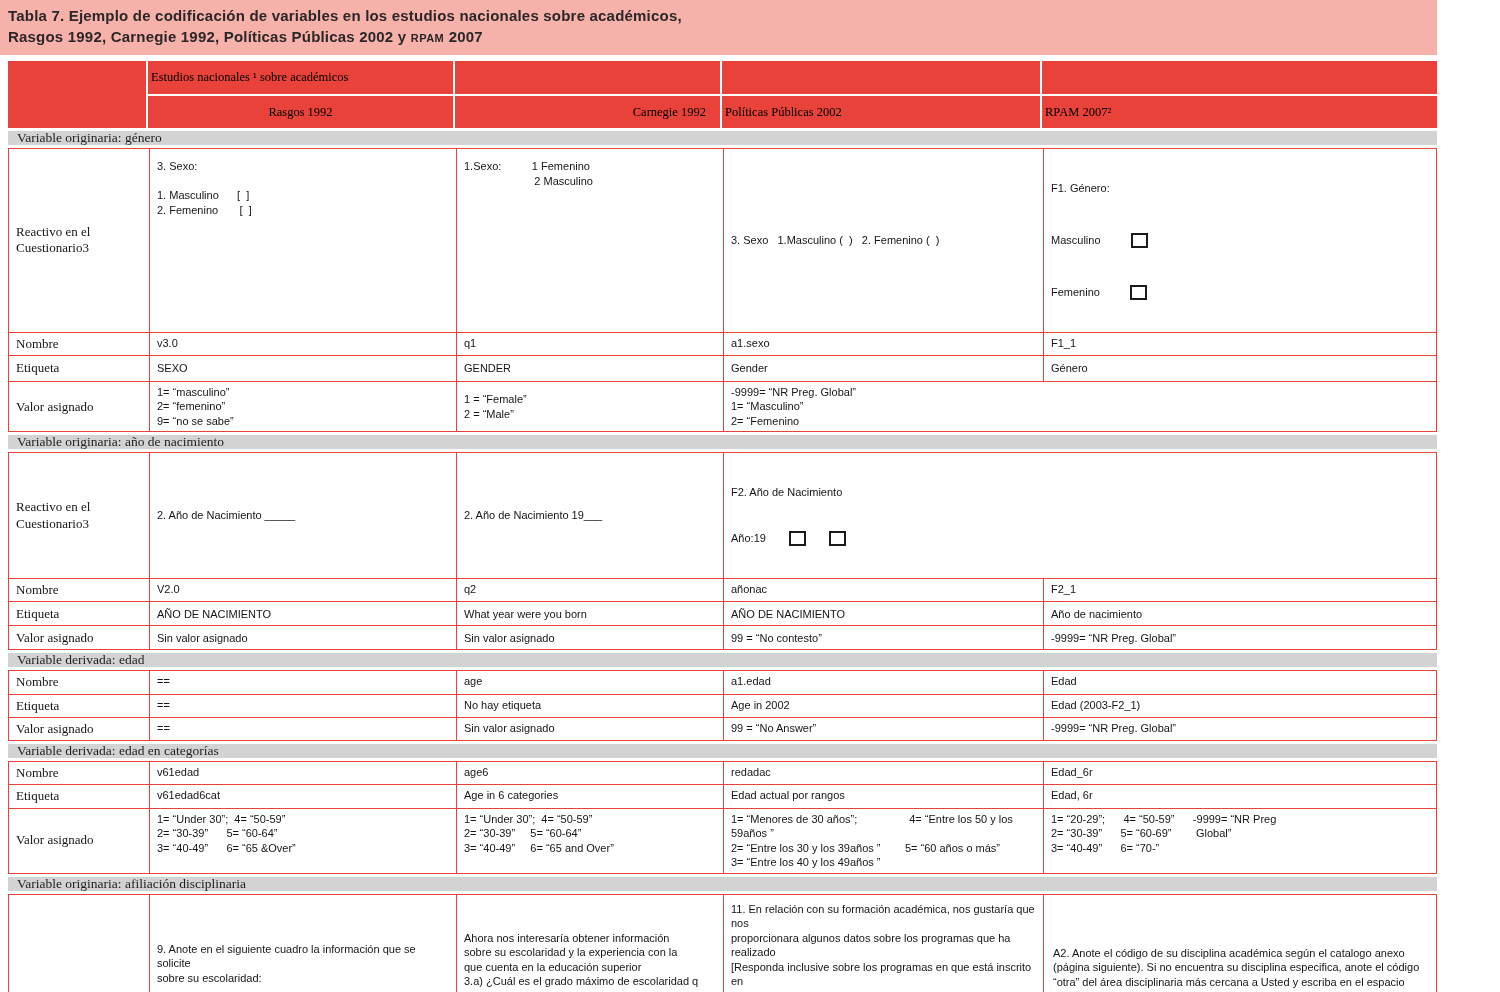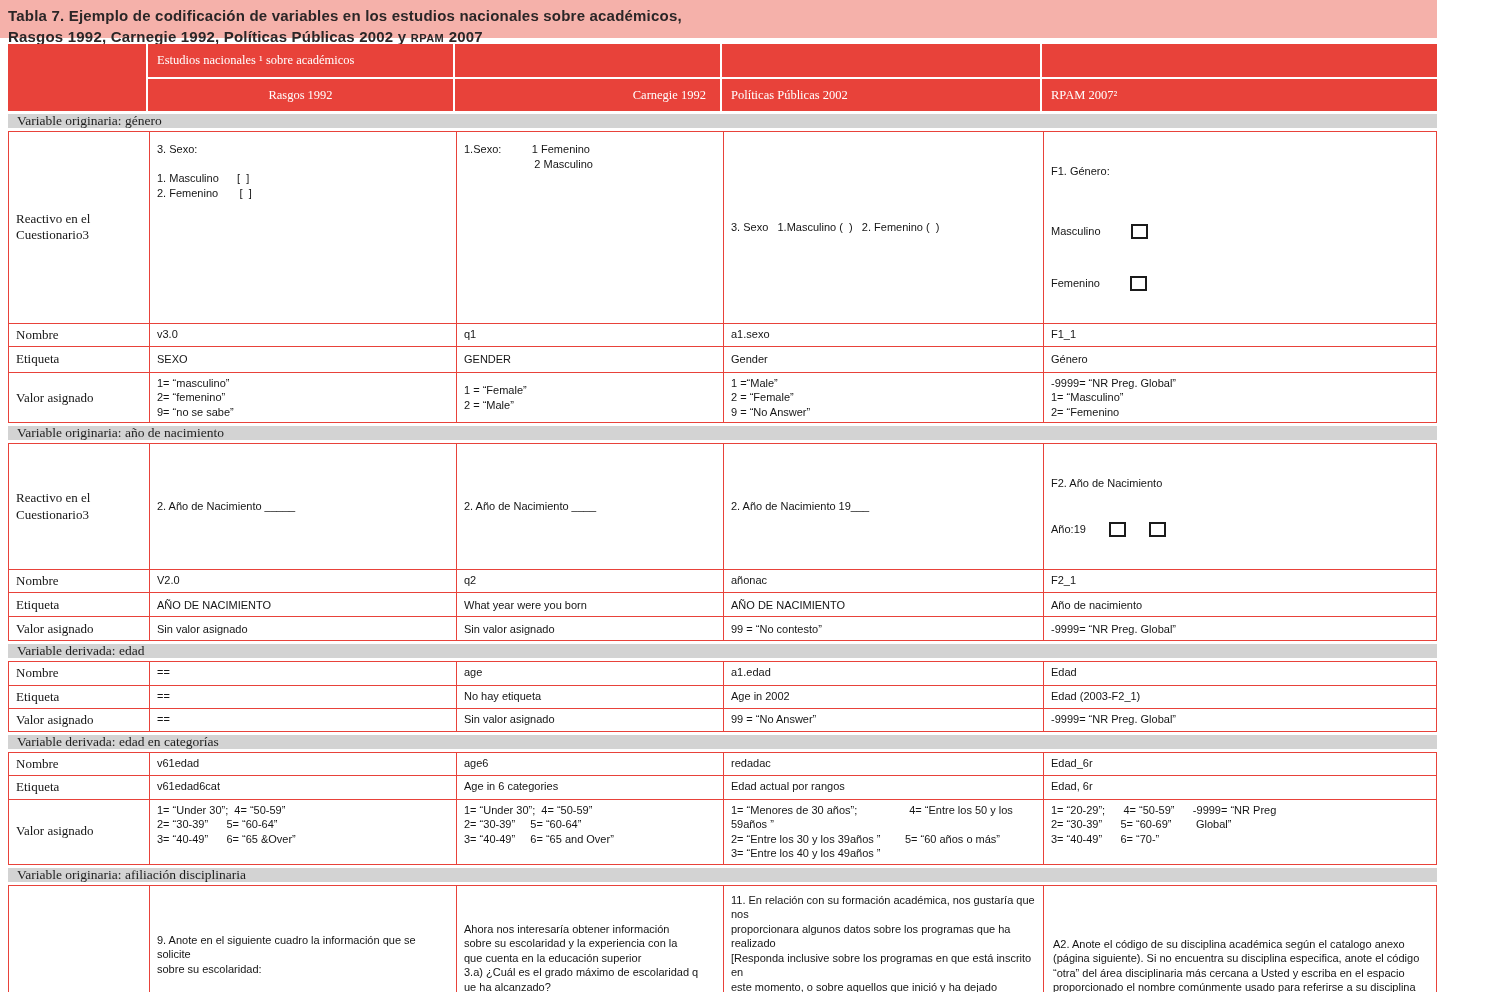--- a/index.html
+++ b/index.html
@@ -14,7 +14,7 @@
   .page{position:relative;width:1500px;height:992px}
 
   
-  .title-band{width:1437px;height:38px;background:var(--pink);padding:5px 0 0 8px;
+  .title-band{width:1437px;height:55px;background:var(--pink);padding:5px 0 0 8px;
     font:bold 15px/1.4 "Liberation Sans",sans-serif;color:#2b2627;letter-spacing:.2px}
   .rpam-sc{font-size:11px;letter-spacing:.5px}
 

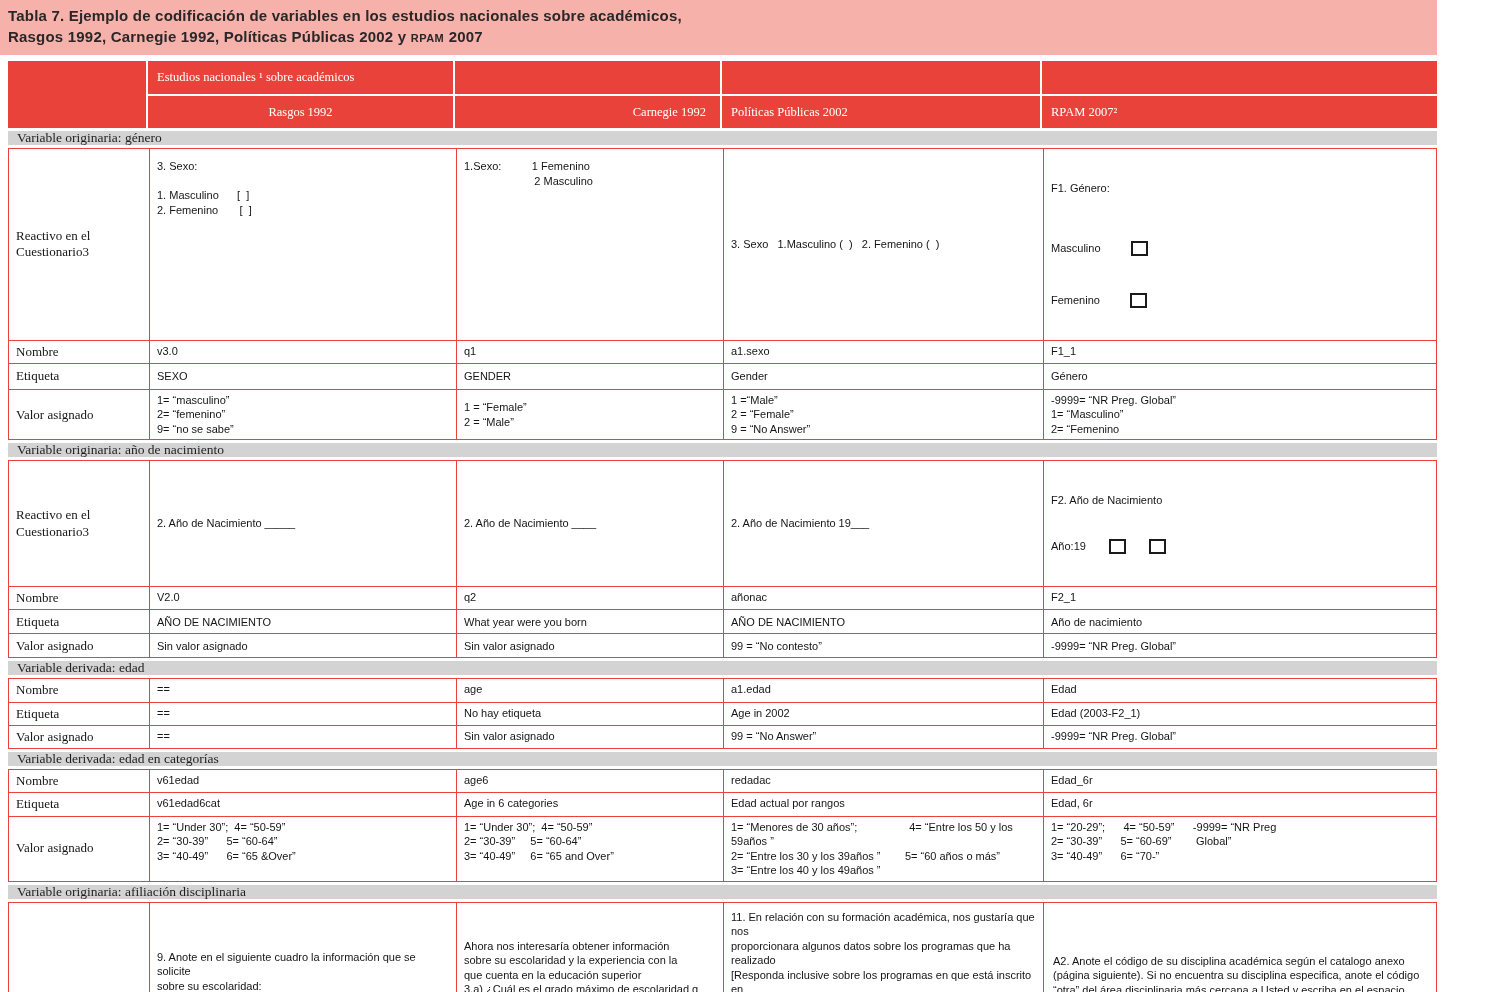--- a/index.html
+++ b/index.html
@@ -23,8 +23,8 @@
   
   .thead{display:grid;grid-template-columns:140px 307px 267px 320px 395px;
          grid-template-rows:35px 32px}
-  .hcell{background:var(--red);color:#ffffff;font:12.5px/1.2 "Liberation Serif",serif;
-         padding:4px 9px;border-right:2px solid #fff;display:flex;align-items:center}
+  .hcell{background:var(--red);color:#000000;font:12.5px/1.2 "Liberation Serif",serif;
+         padding:4px 3px;border-right:2px solid #fff;display:flex;align-items:center}
   .hcell.last{border-right:none}
   .hc1{grid-row:1/3}
   .htop{border-bottom:2px solid #fff}

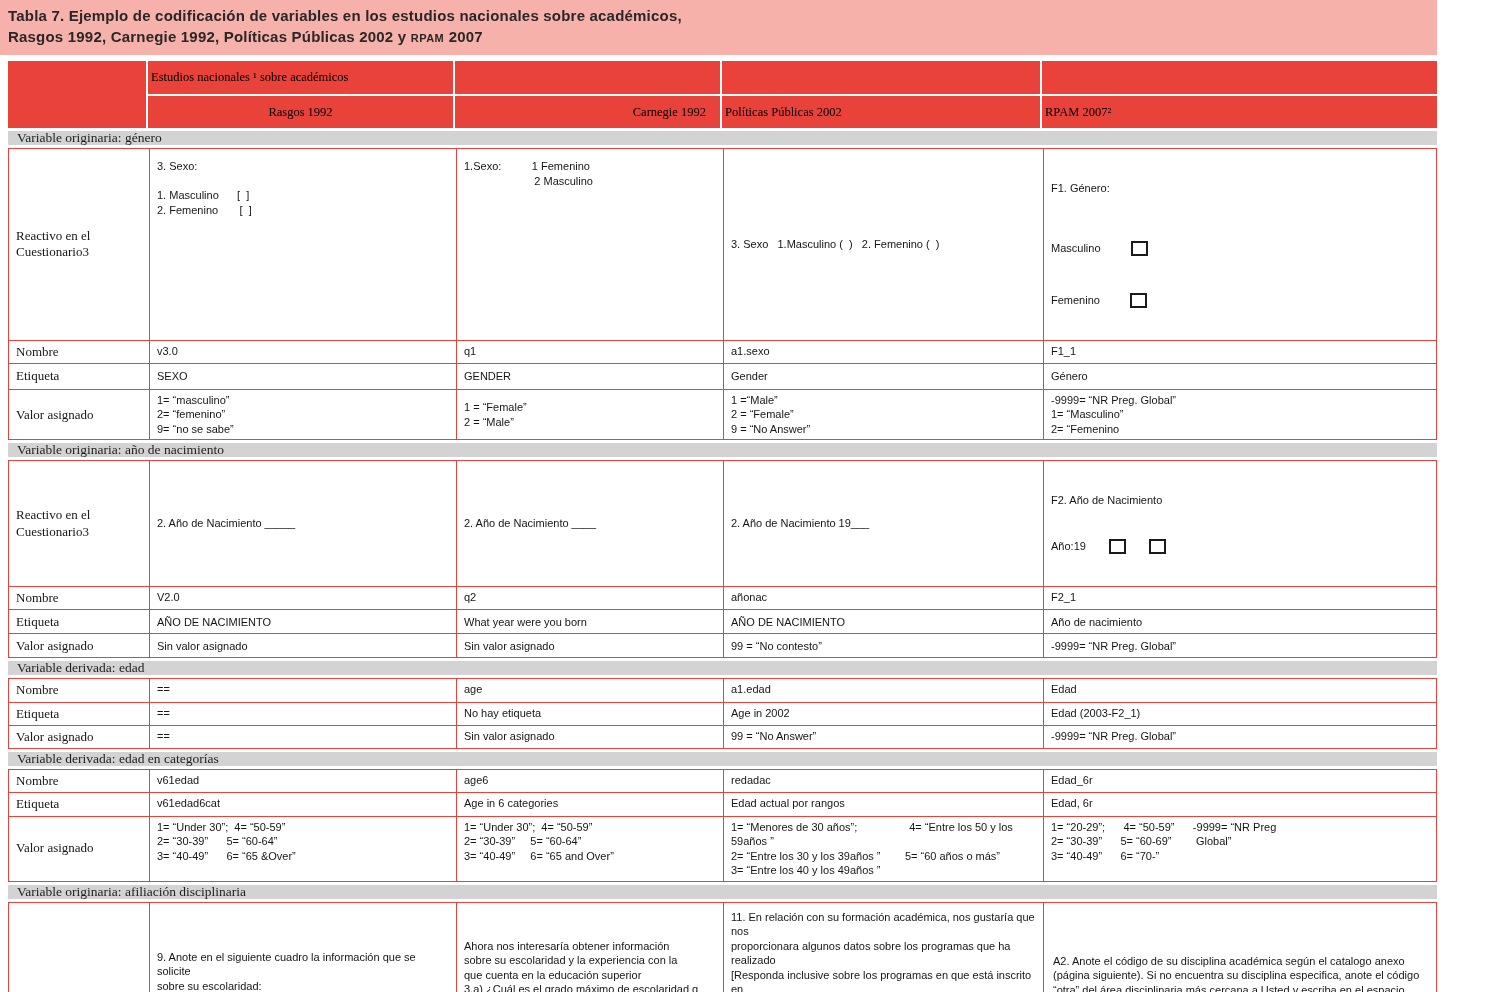--- a/index.html
+++ b/index.html
@@ -51,7 +51,7 @@
 
   
   .cb{display:inline-block;width:17px;height:15px;border:2px solid #1b1b1b;background:#fff;flex:none}
-  .cbrow{display:flex;align-items:center;gap:30px;margin-top:16px}
+  .cbrow{display:flex;align-items:center;gap:30px;margin-top:8px}
   .cbrow.tight{gap:23px;margin-top:2px}
 </style>
 </head>

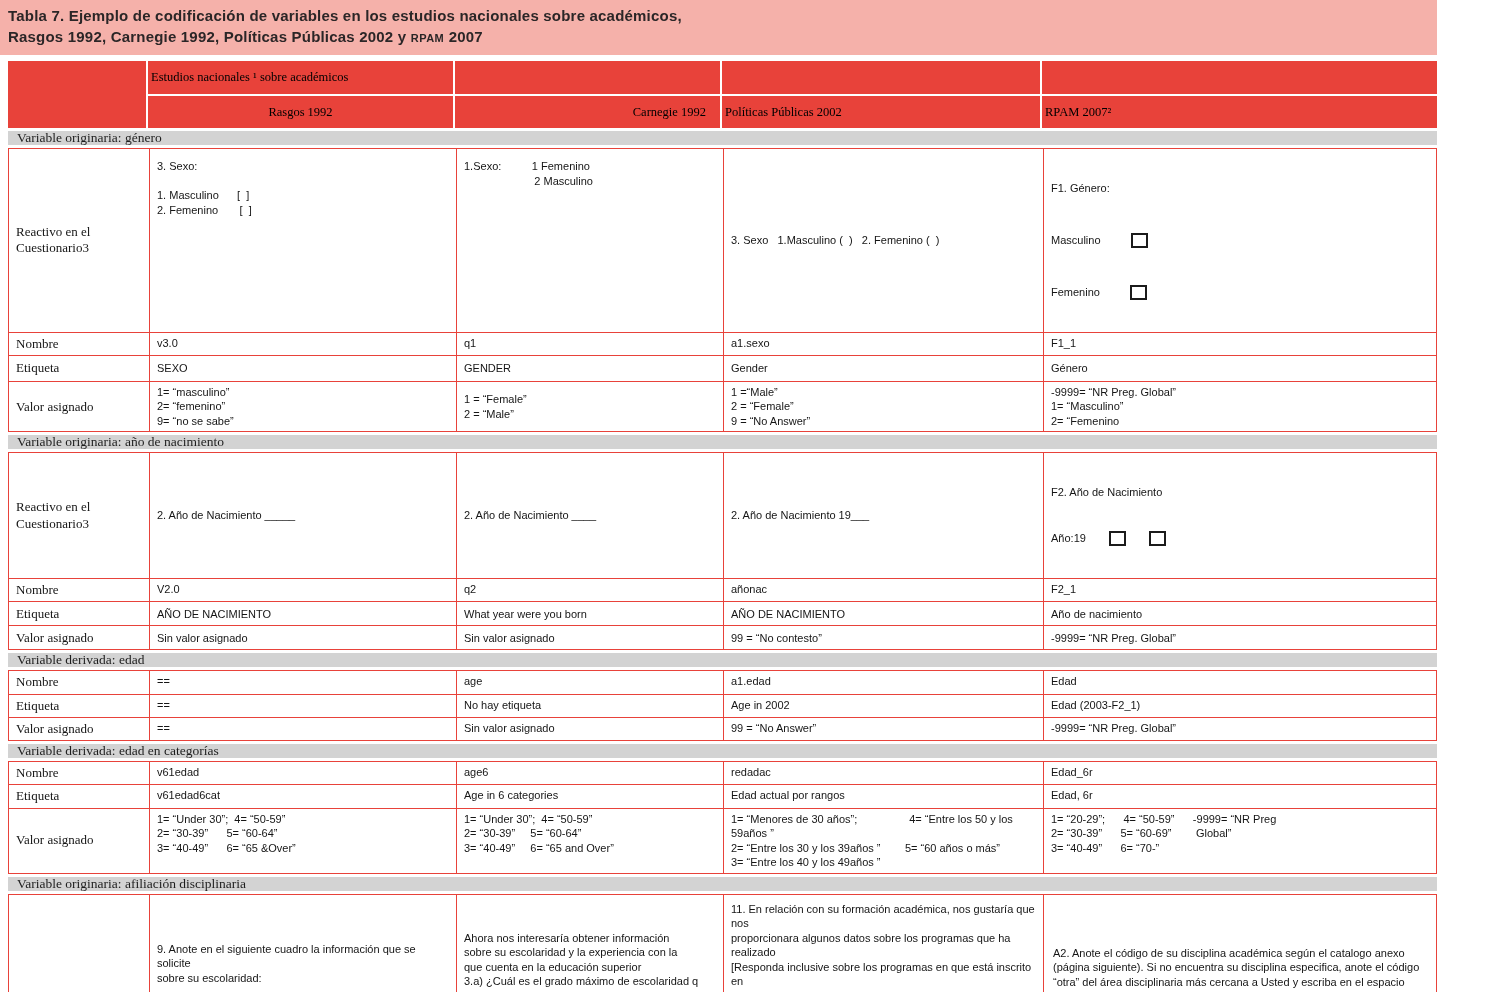--- a/index.html
+++ b/index.html
@@ -117,9 +117,6 @@
 9= “no se sabe”</div>
         <div class="cell vcent">1 = “Female”
 2 = “Male”</div>
-        <div class="cell">1 =“Male”
-2 = “Female”
-9 = “No Answer”</div>
         <div class="cell">-9999= “NR Preg. Global”
 1= “Masculino”
 2= “Femenino</div>

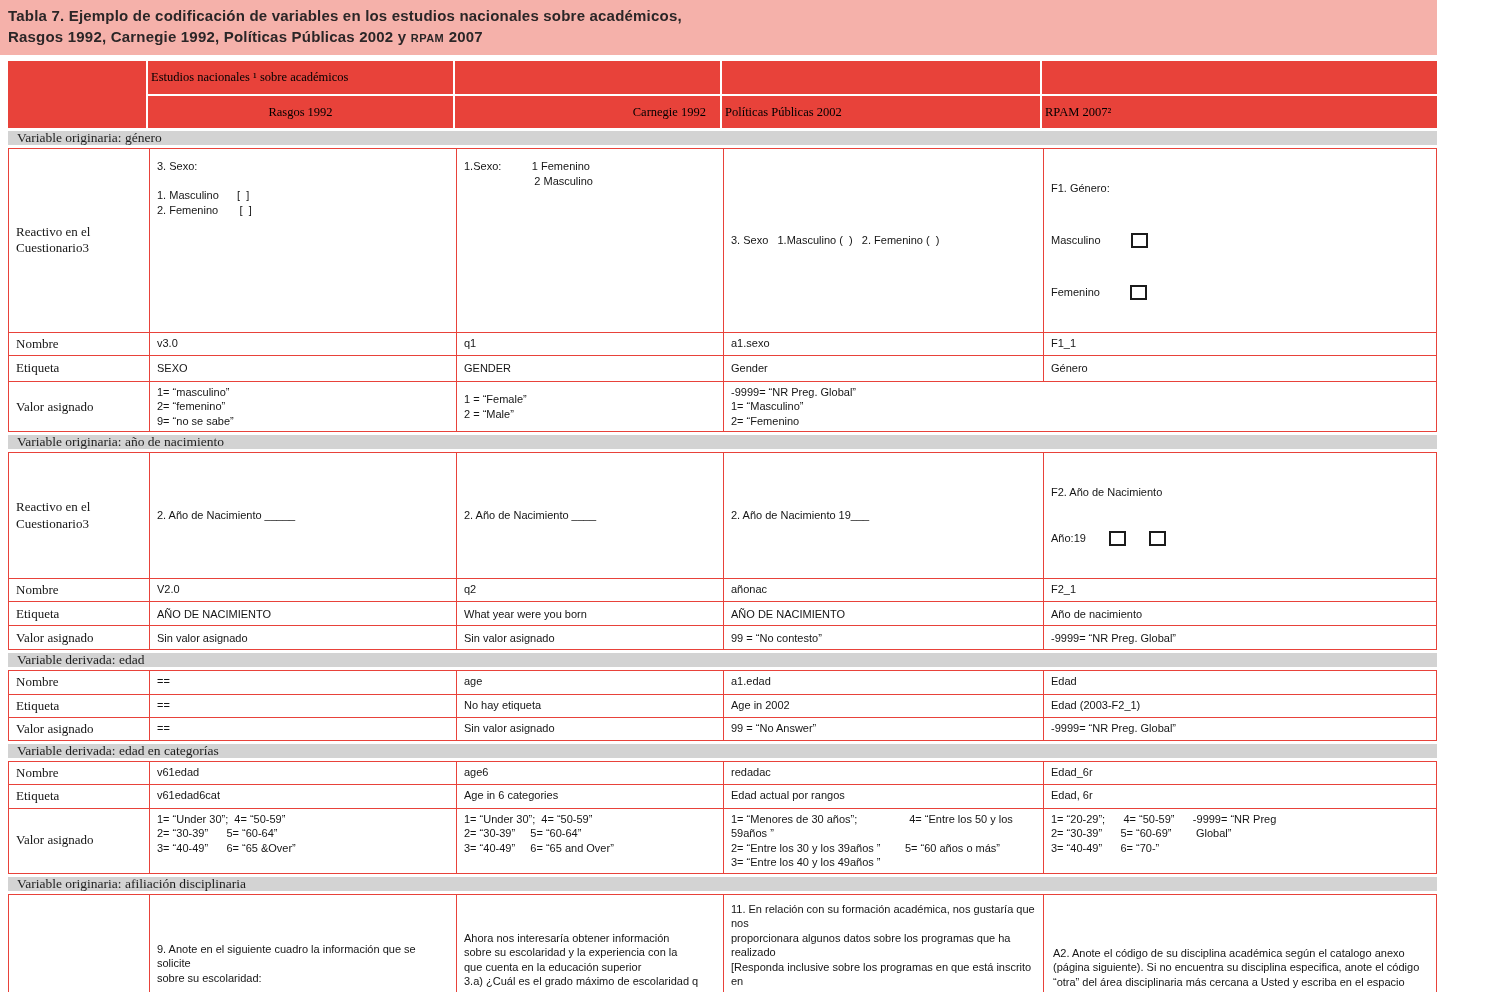--- a/index.html
+++ b/index.html
@@ -129,7 +129,6 @@
         <div class="cell">Reactivo en el
 Cuestionario3</div>
         <div class="cell vcent">2. Año de Nacimiento _____</div>
-        <div class="cell vcent">2. Año de Nacimiento ____</div>
         <div class="cell vcent">2. Año de Nacimiento 19___</div>
         <div class="cell">
           <div>F2. Año de Nacimiento</div>

